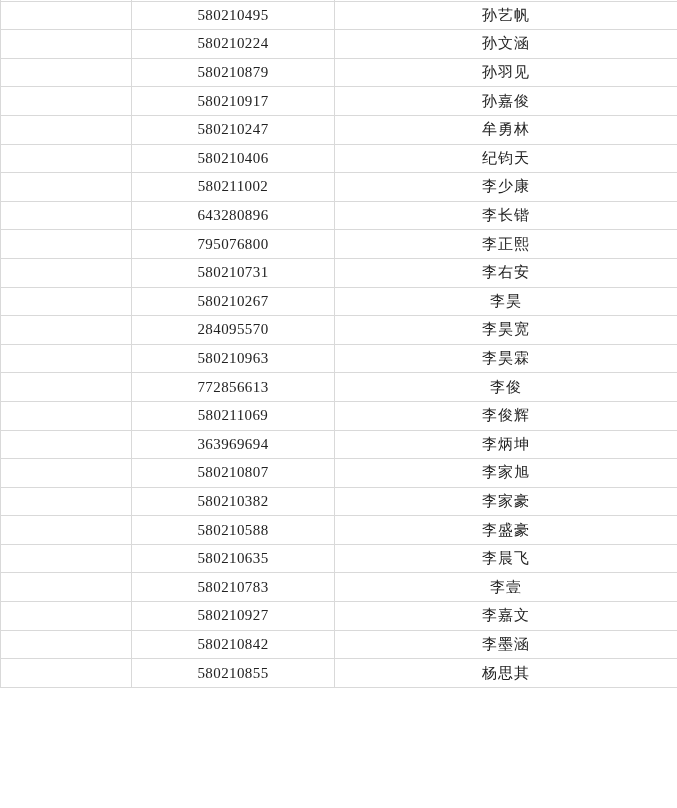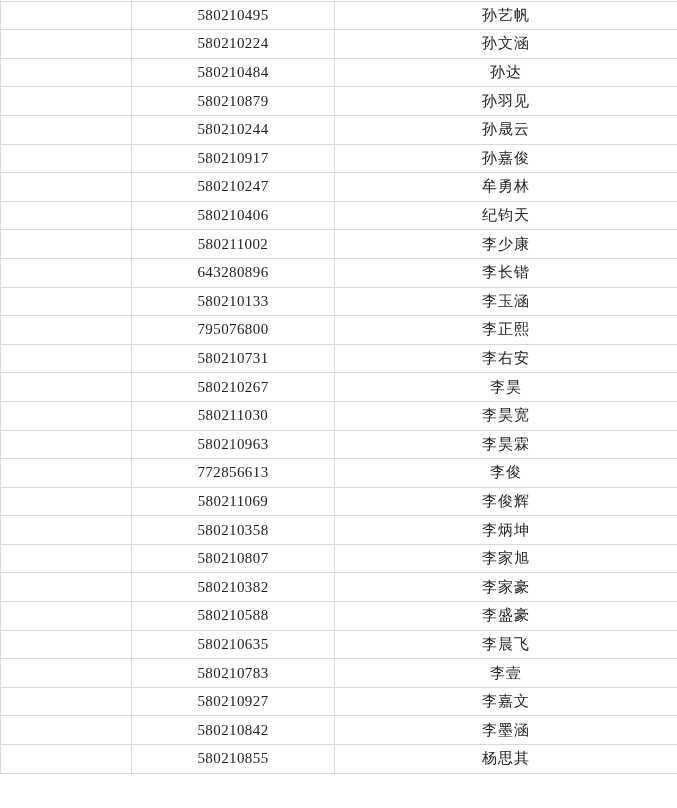--- a/index.html
+++ b/index.html
@@ -79,11 +79,6 @@
         </tr>
         <tr>
           <td class="cell-idx"></td>
-          <td class="cell-id">580210484</td>
-          <td class="cell-name">孙达</td>
-        </tr>
-        <tr>
-          <td class="cell-idx"></td>
           <td class="cell-id">580210879</td>
           <td class="cell-name">孙羽见</td>
         </tr>

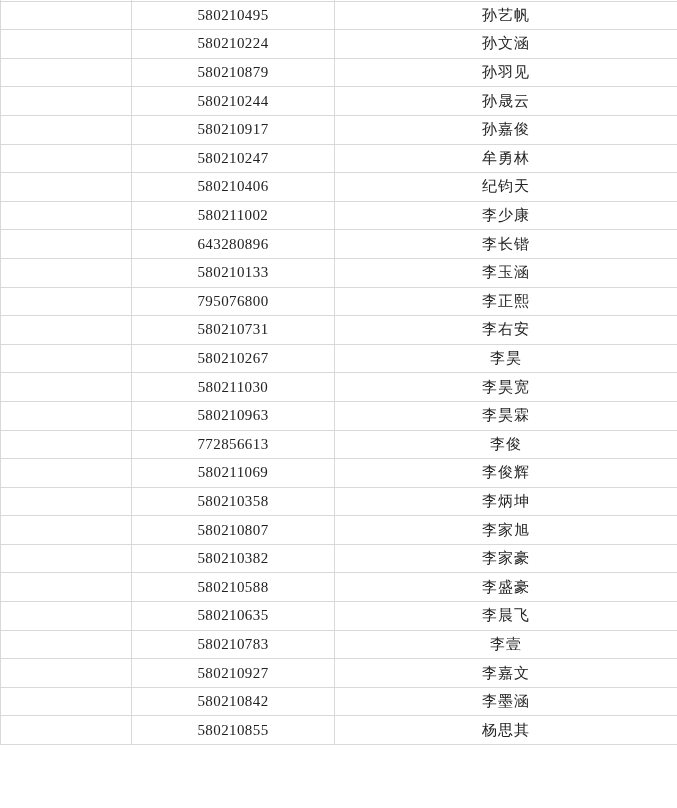--- a/index.html
+++ b/index.html
@@ -81,11 +81,6 @@
           <td class="cell-idx"></td>
           <td class="cell-id">580210879</td>
           <td class="cell-name">孙羽见</td>
-        </tr>
-        <tr>
-          <td class="cell-idx"></td>
-          <td class="cell-id">580210244</td>
-          <td class="cell-name">孙晟云</td>
         </tr>
         <tr>
           <td class="cell-idx"></td>

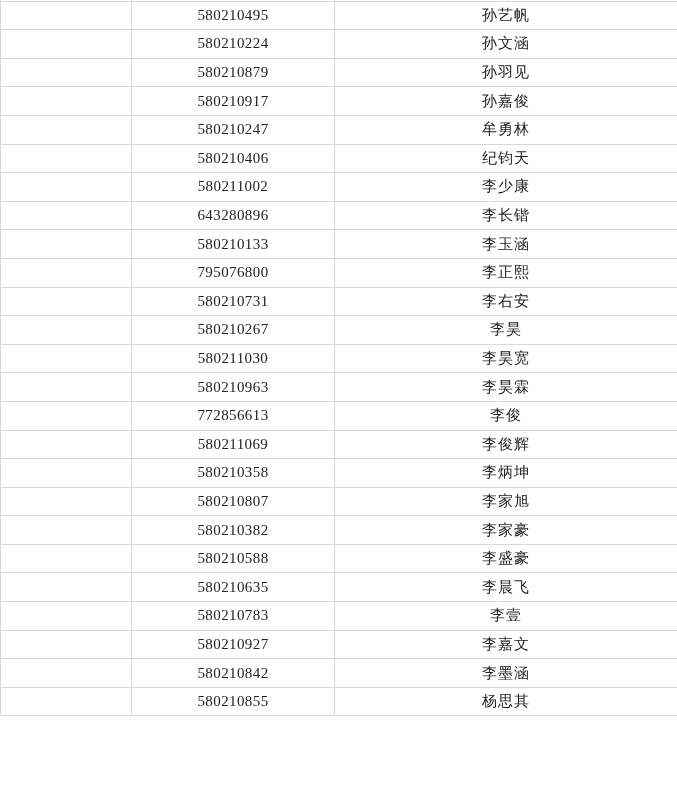--- a/index.html
+++ b/index.html
@@ -109,11 +109,6 @@
         </tr>
         <tr>
           <td class="cell-idx"></td>
-          <td class="cell-id">580210133</td>
-          <td class="cell-name">李玉涵</td>
-        </tr>
-        <tr>
-          <td class="cell-idx"></td>
           <td class="cell-id">795076800</td>
           <td class="cell-name">李正熙</td>
         </tr>

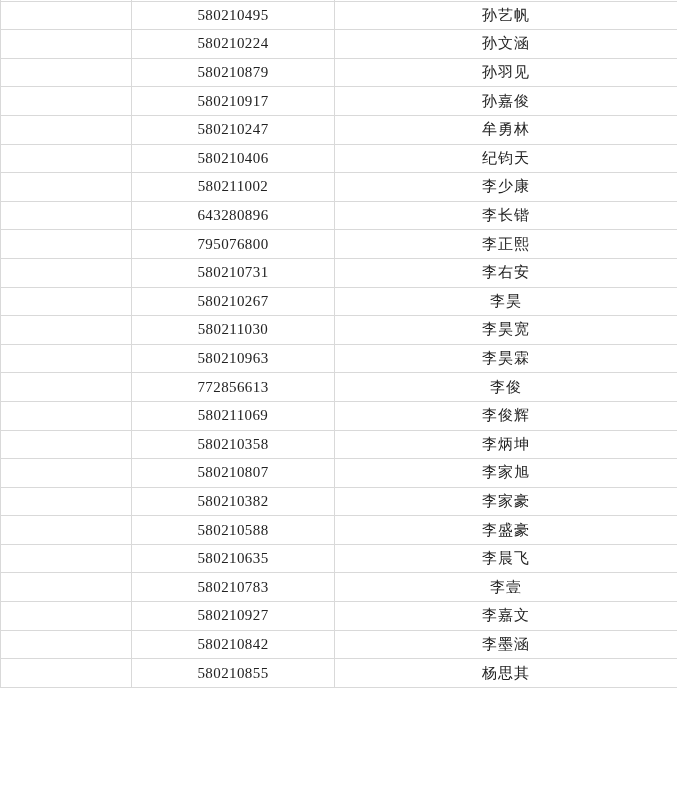--- a/index.html
+++ b/index.html
@@ -124,7 +124,7 @@
         </tr>
         <tr>
           <td class="cell-idx"></td>
-          <td class="cell-id">580211030</td>
+          <td class="cell-id">284095570</td>
           <td class="cell-name">李昊宽</td>
         </tr>
         <tr>

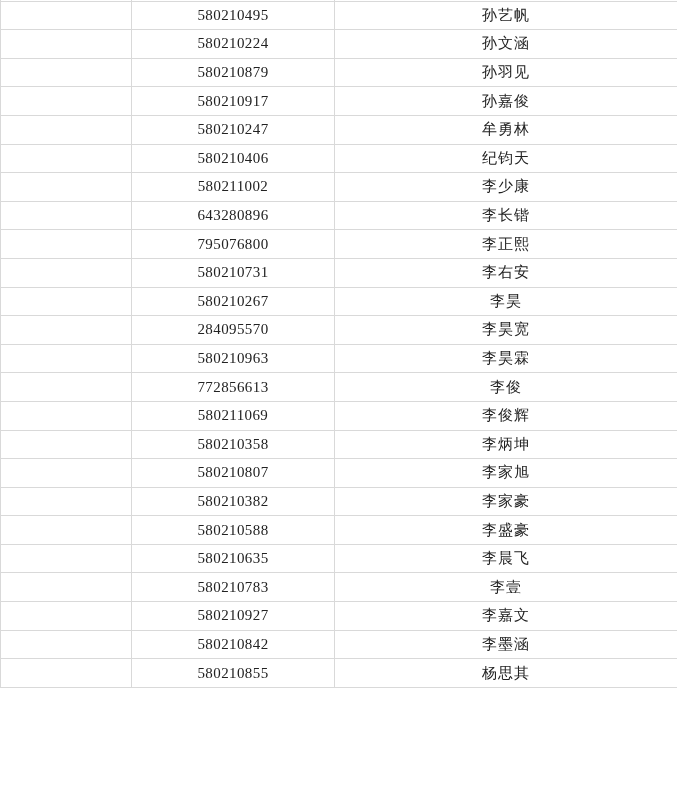--- a/index.html
+++ b/index.html
@@ -144,7 +144,7 @@
         </tr>
         <tr>
           <td class="cell-idx"></td>
-          <td class="cell-id">580210358</td>
+          <td class="cell-id">363969694</td>
           <td class="cell-name">李炳坤</td>
         </tr>
         <tr>

